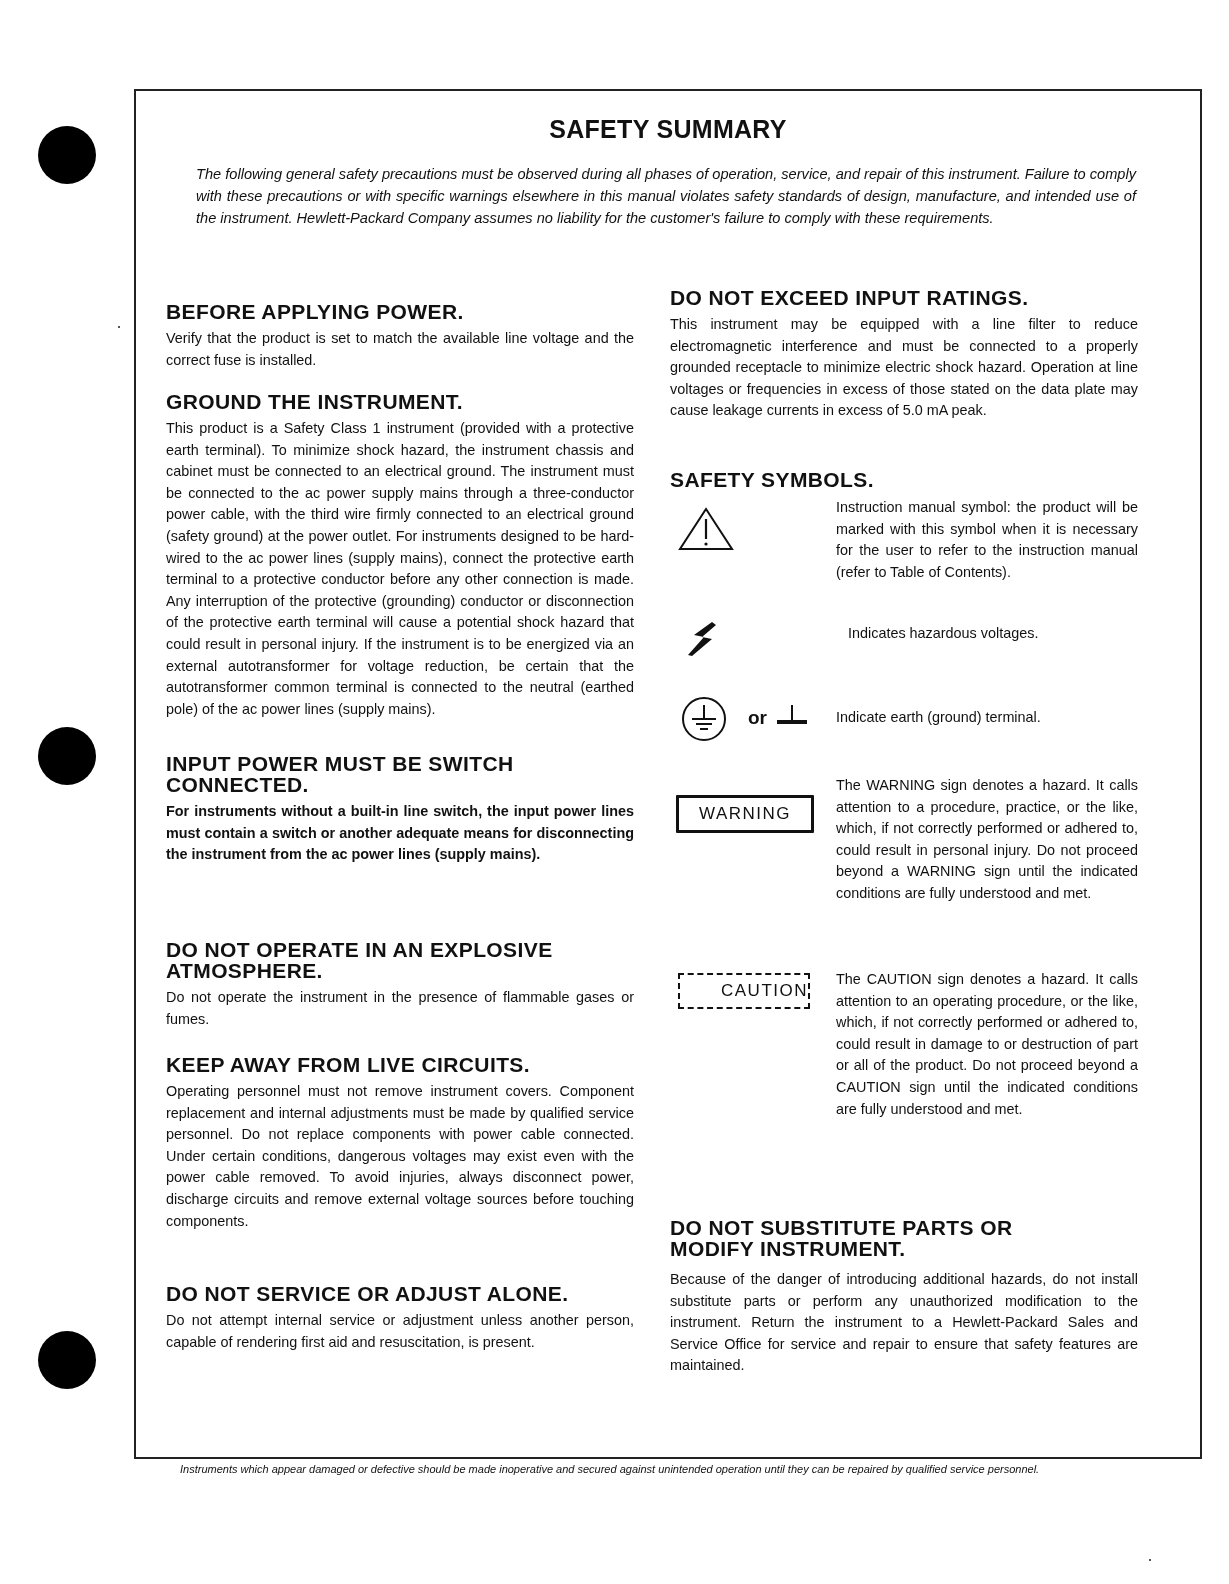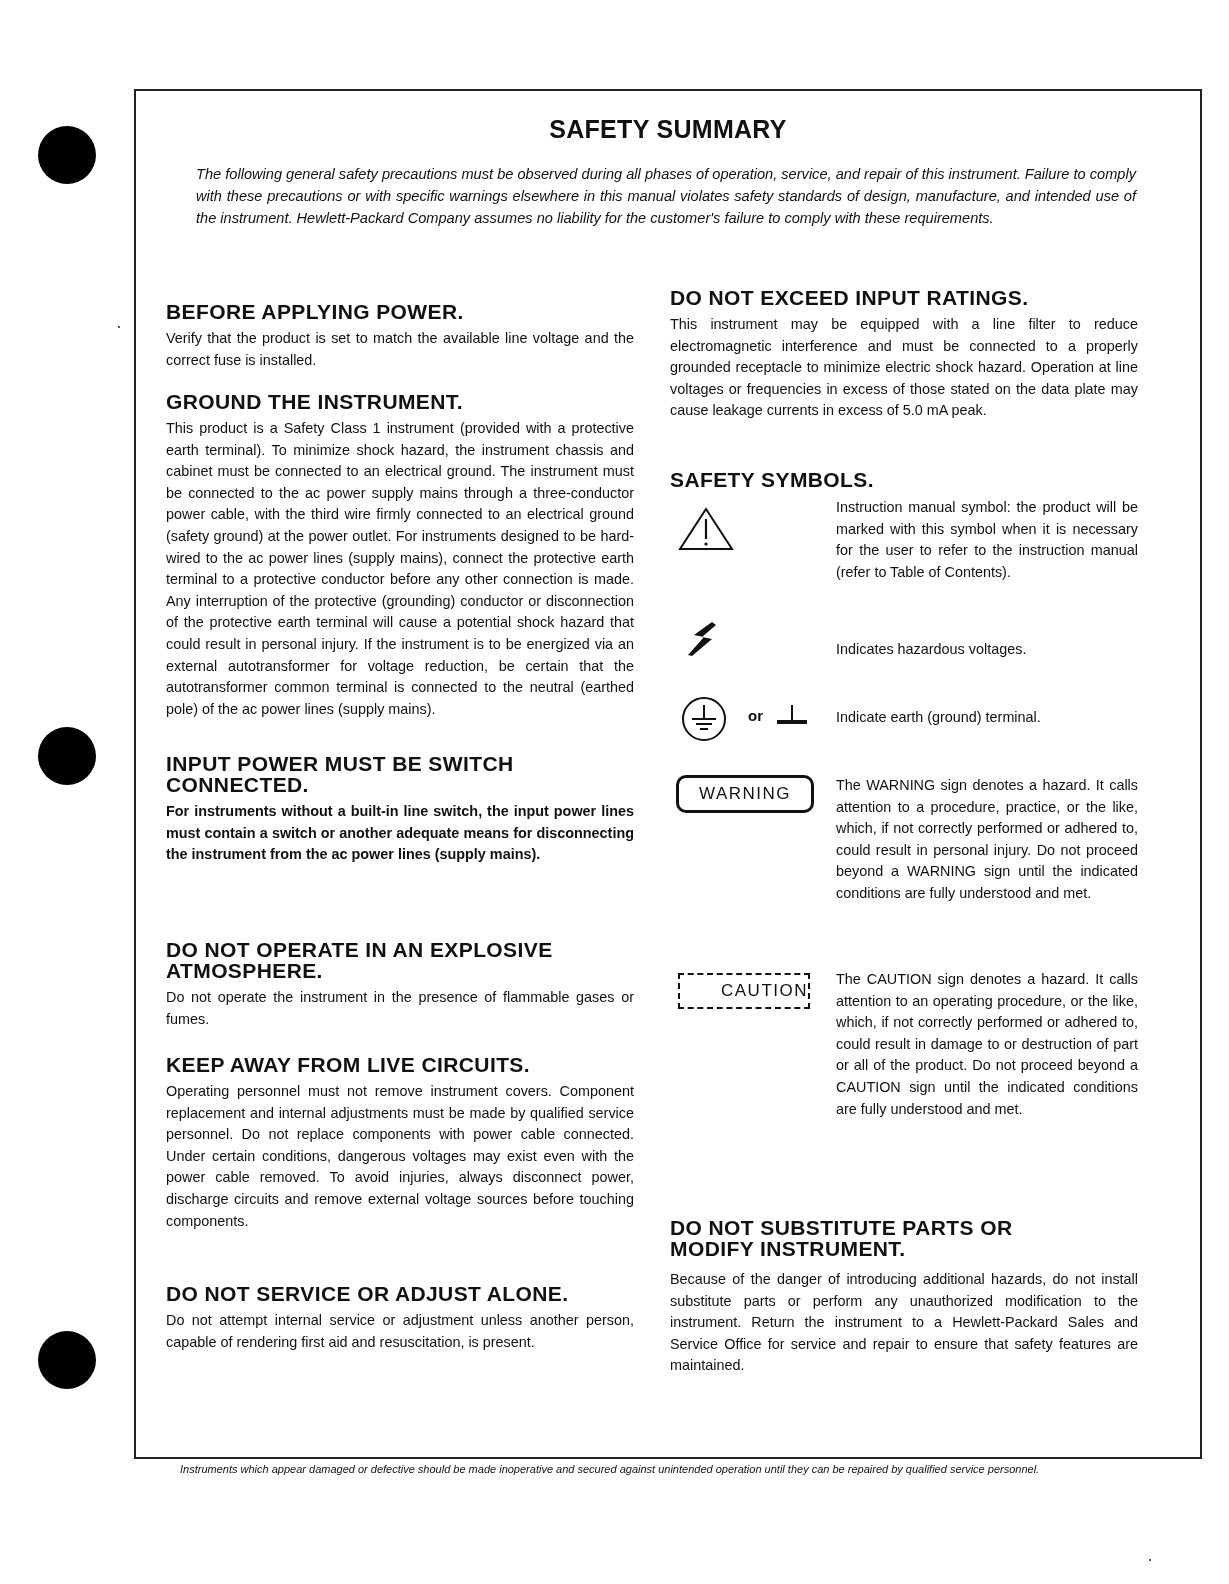--- a/index.html
+++ b/index.html
@@ -83,7 +83,7 @@
       <svg class="sym-icon" width="40" height="40" viewBox="0 0 40 40" style="left:12px; top:0;">
         <path d="M30,3 L12,16 L22,18 L6,36 L10,37 L30,20 L20,18 L34,6 Z" fill="#111"></path>
       </svg>
-      <p class="sym-text" style="top:20px;">Indicates hazardous voltages.</p>
+      <p class="sym-text" style="top:4px;margin-left:12px;">Indicates hazardous voltages.</p>
     </div>
 
     <div class="sym-row" style="top:394px; height:50px;">

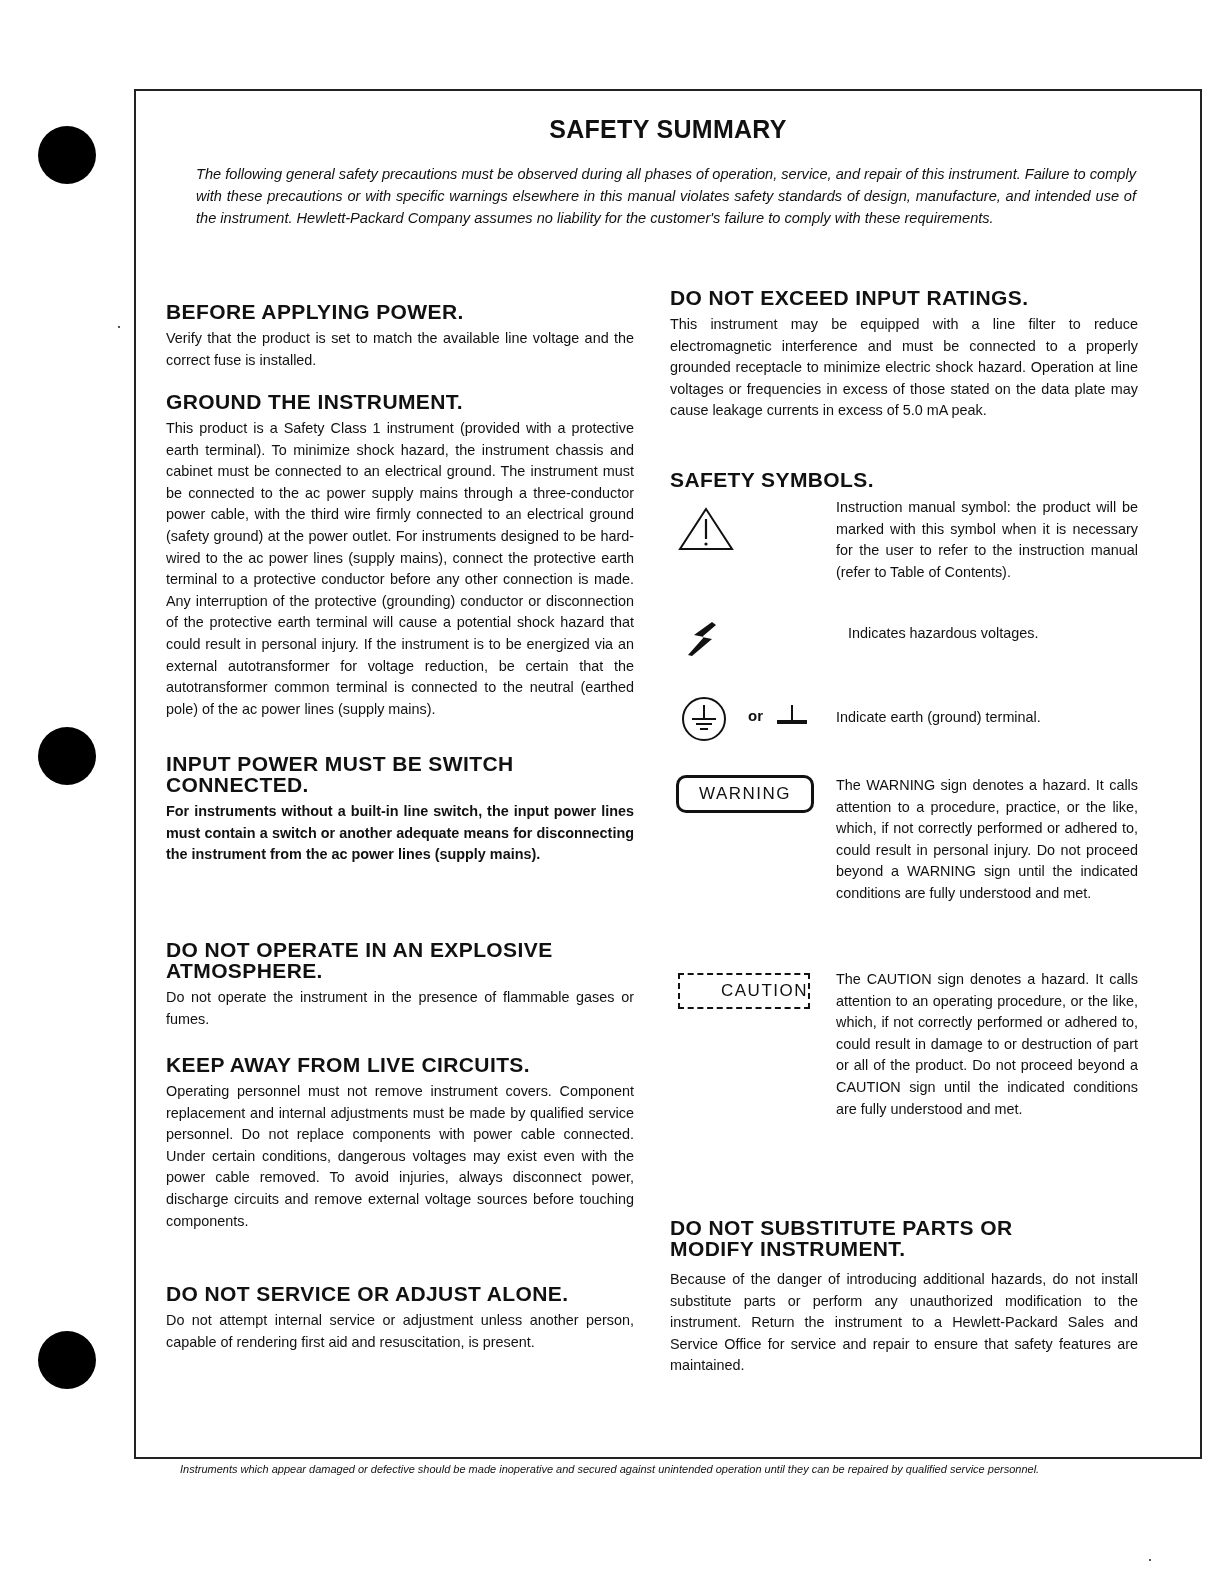--- a/index.html
+++ b/index.html
@@ -19,7 +19,7 @@
   .sym-text { position: absolute; left: 166px; width: 302px; font-size: 14.4px; line-height: 21.6px; text-align: justify; margin: 0; }
   .warn-box { position: absolute; left: 6px; top: 0; width: 132px; height: 32px; border: 3px solid #111; border-radius: 10px; font-size: 17px; letter-spacing: 1.5px; text-align: center; line-height: 32px; box-sizing: content-box; }
   .caution-box { position: absolute; left: 8px; top: 4px; width: 128px; height: 32px; border: 2px dashed #111; font-size: 17px; letter-spacing: 1.5px; text-align: right; line-height: 32px; }
-  .or { position: absolute; left: 78px; top: 12px; font-size: 15px; font-weight: bold; }
+  .or { position: absolute; left: 78px; top: 12px; font-size: 19px; font-weight: bold; }
   .footer { position: absolute; left: 44px; top: 1362px; width: 1000px; font-style: italic; font-size: 11px; line-height: 32px; }
   .dot { position: absolute; width: 2px; height: 2px; background: #555; }
 </style>

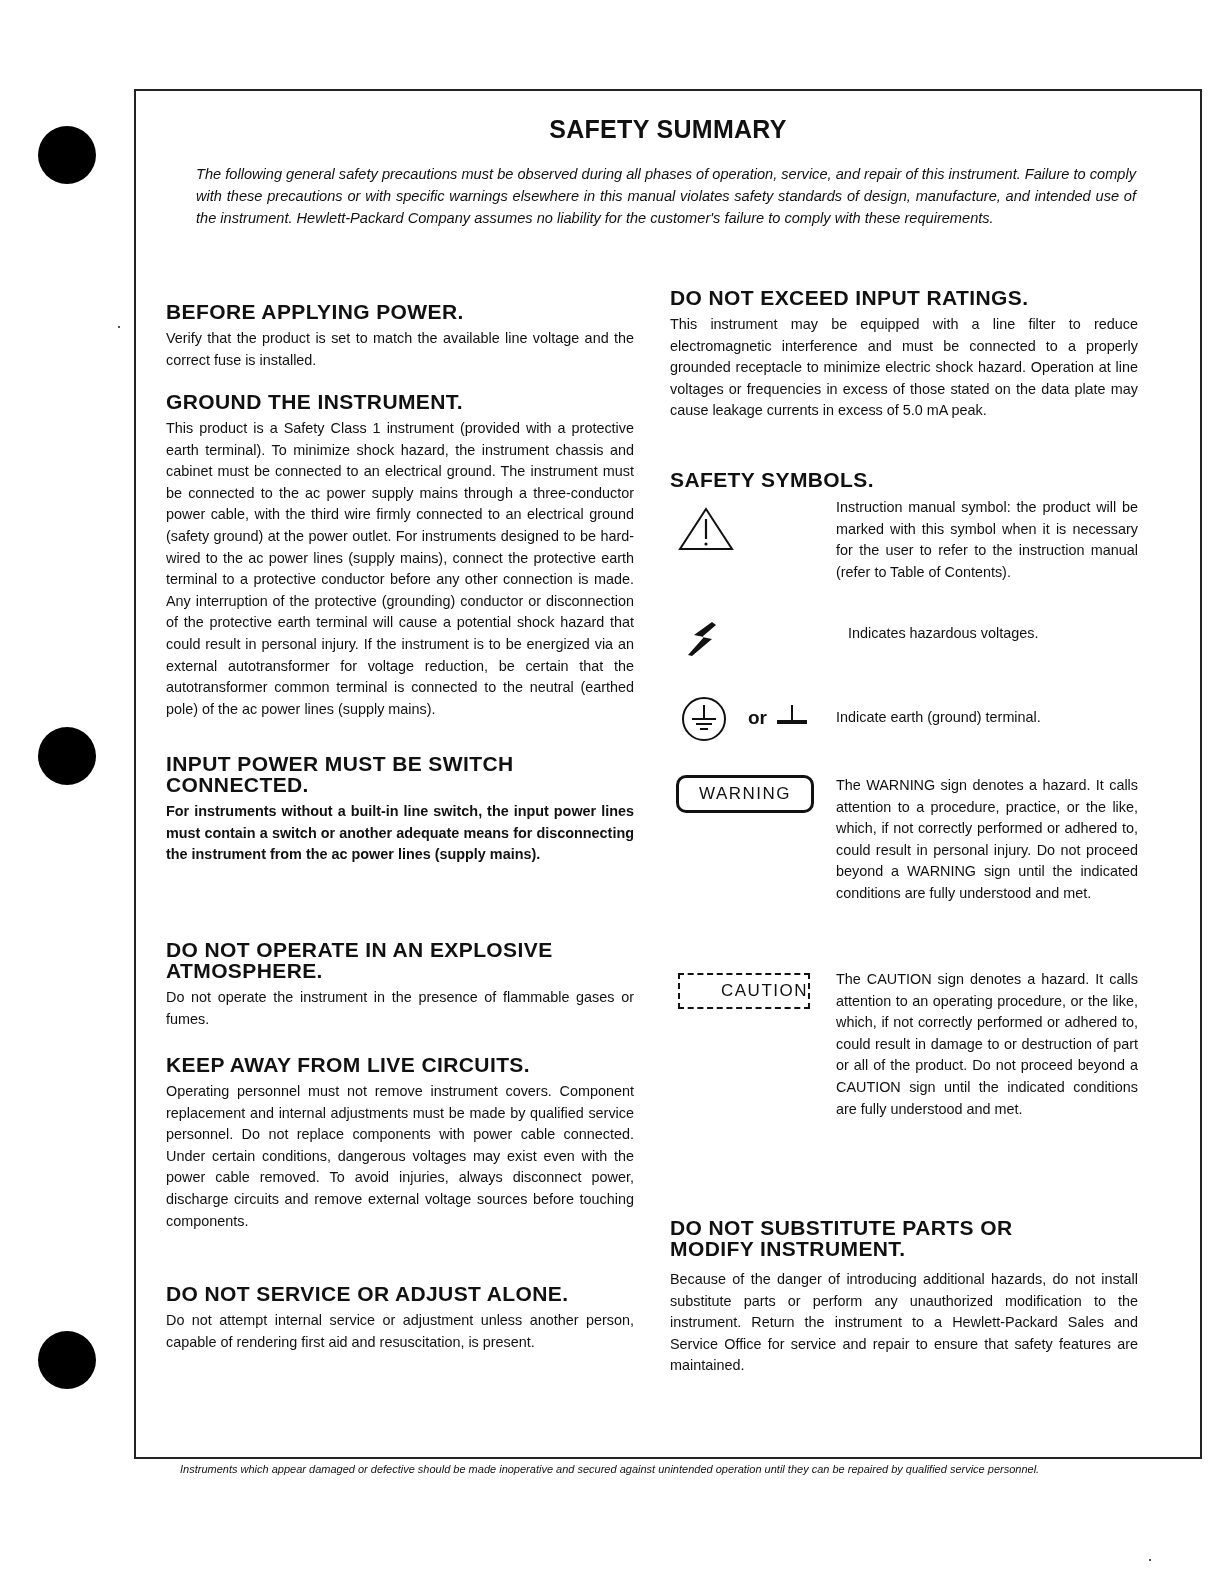--- a/index.html
+++ b/index.html
@@ -17,7 +17,7 @@
   .sym-row { position: absolute; left: 0; width: 468px; }
   .sym-icon { position: absolute; left: 0; top: 0; }
   .sym-text { position: absolute; left: 166px; width: 302px; font-size: 14.4px; line-height: 21.6px; text-align: justify; margin: 0; }
-  .warn-box { position: absolute; left: 6px; top: 0; width: 132px; height: 32px; border: 3px solid #111; border-radius: 10px; font-size: 17px; letter-spacing: 1.5px; text-align: center; line-height: 32px; box-sizing: content-box; }
+  .warn-box { position: absolute; left: 6px; top: 20px; width: 132px; height: 32px; border: 3px solid #111; border-radius: 1px; font-size: 17px; letter-spacing: 1.5px; text-align: center; line-height: 32px; box-sizing: content-box; }
   .caution-box { position: absolute; left: 8px; top: 4px; width: 128px; height: 32px; border: 2px dashed #111; font-size: 17px; letter-spacing: 1.5px; text-align: right; line-height: 32px; }
   .or { position: absolute; left: 78px; top: 12px; font-size: 19px; font-weight: bold; }
   .footer { position: absolute; left: 44px; top: 1362px; width: 1000px; font-style: italic; font-size: 11px; line-height: 32px; }

